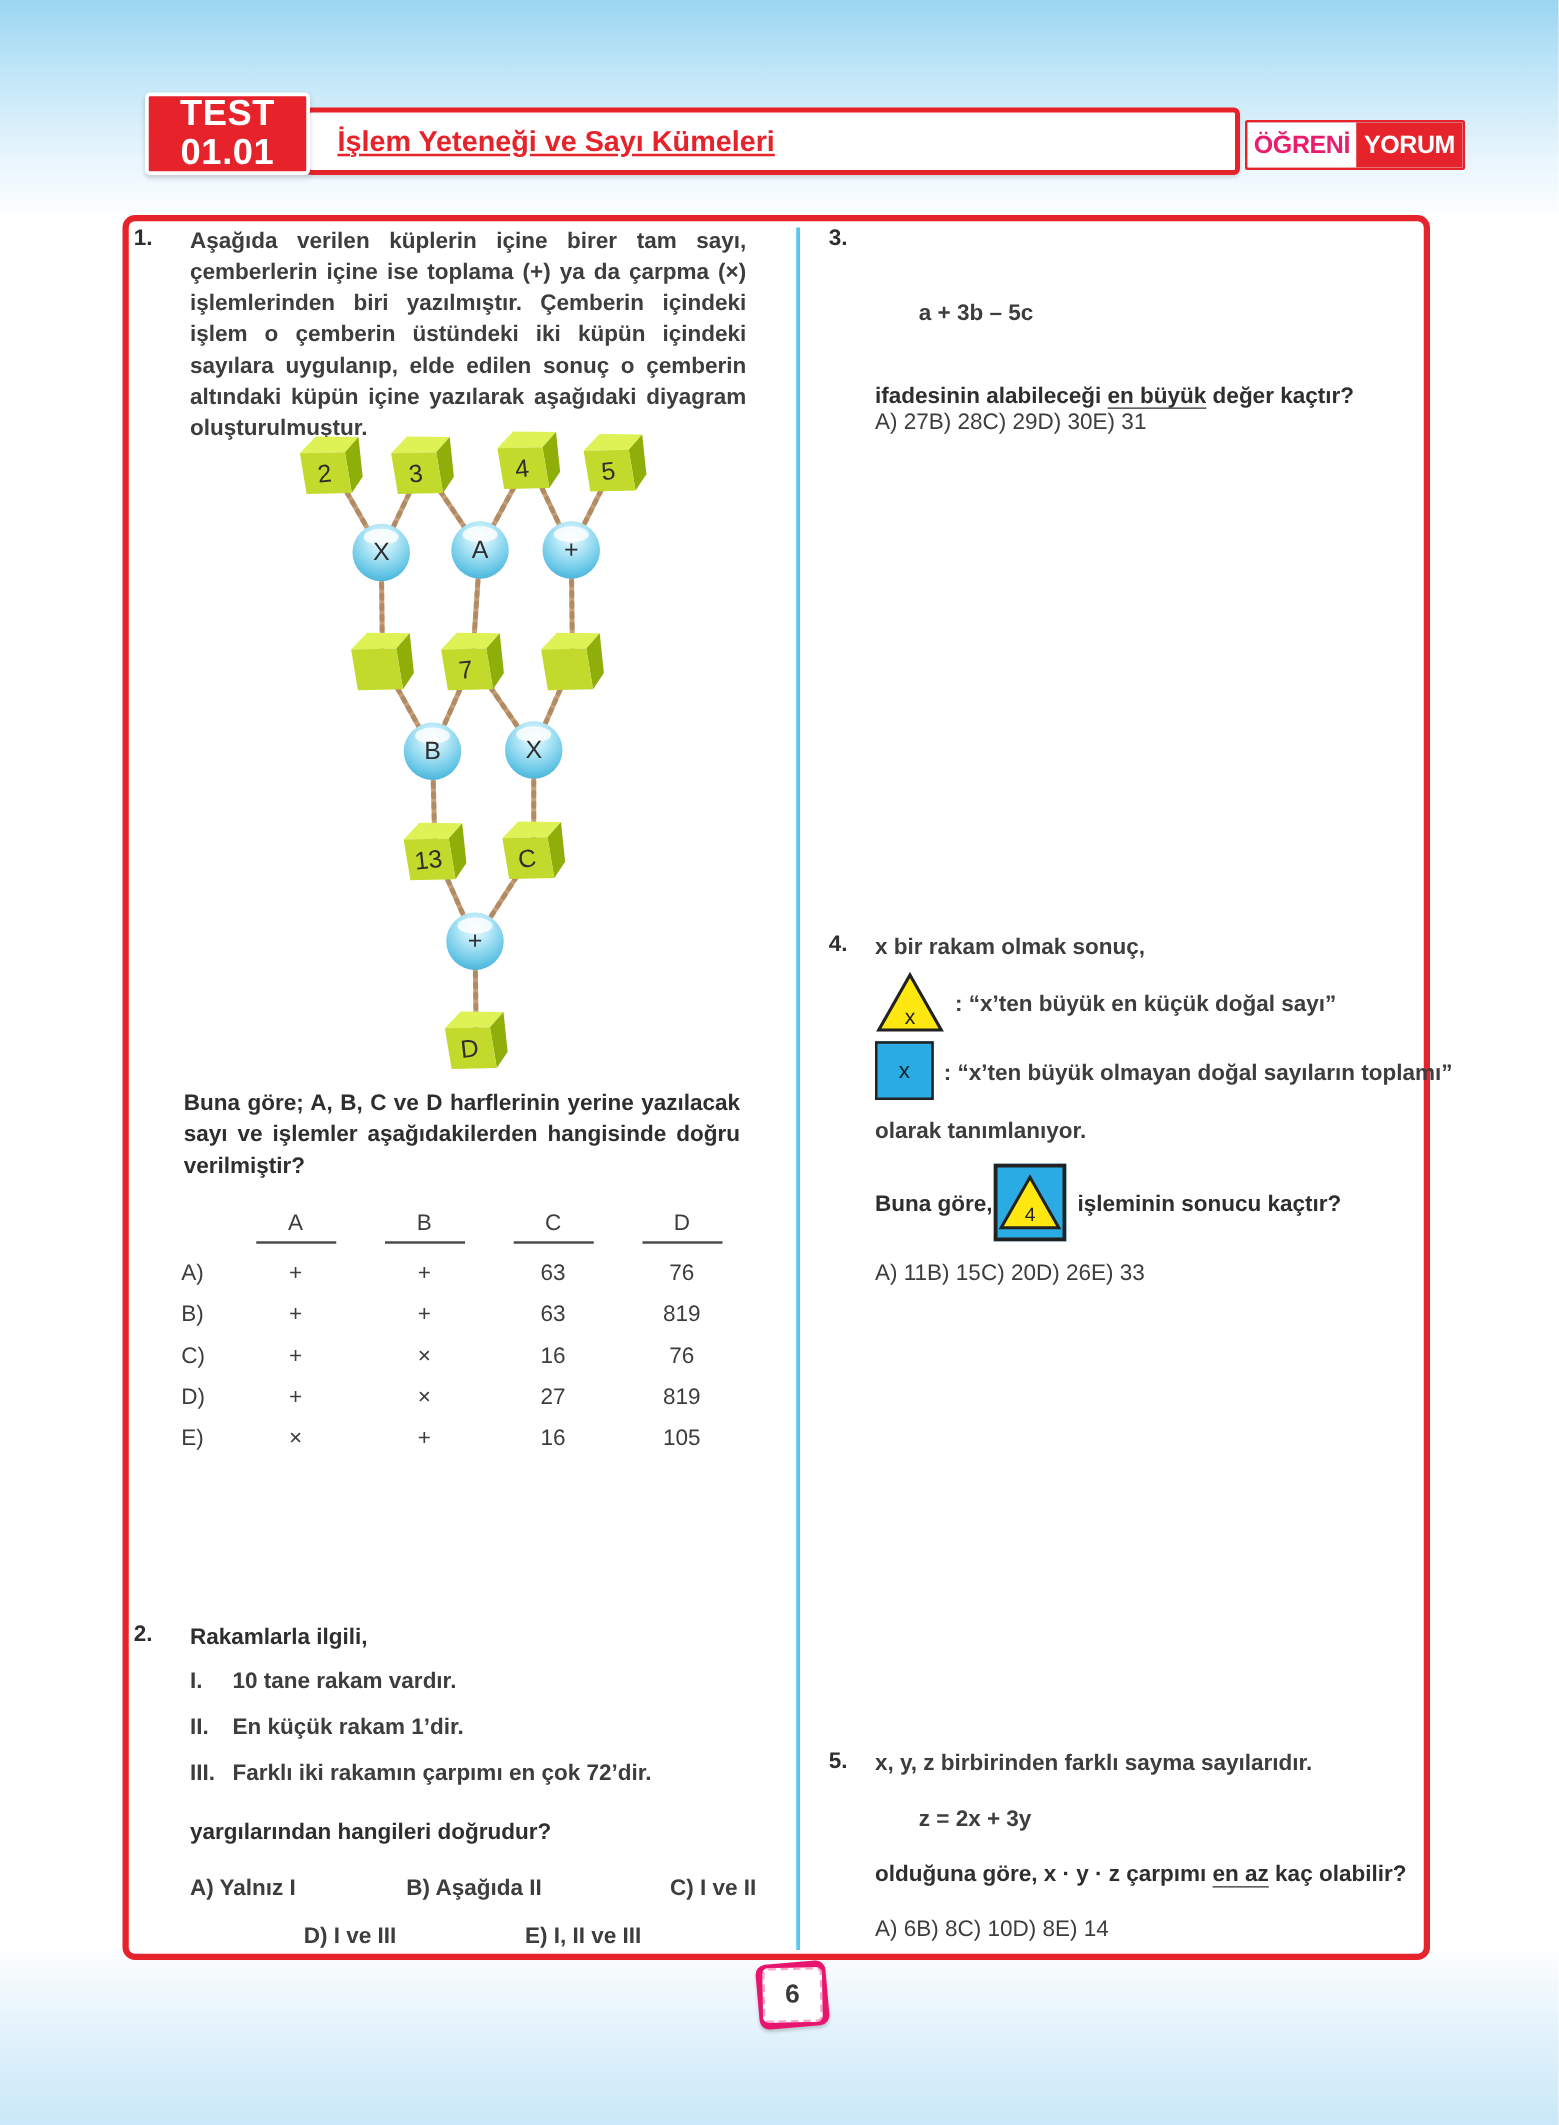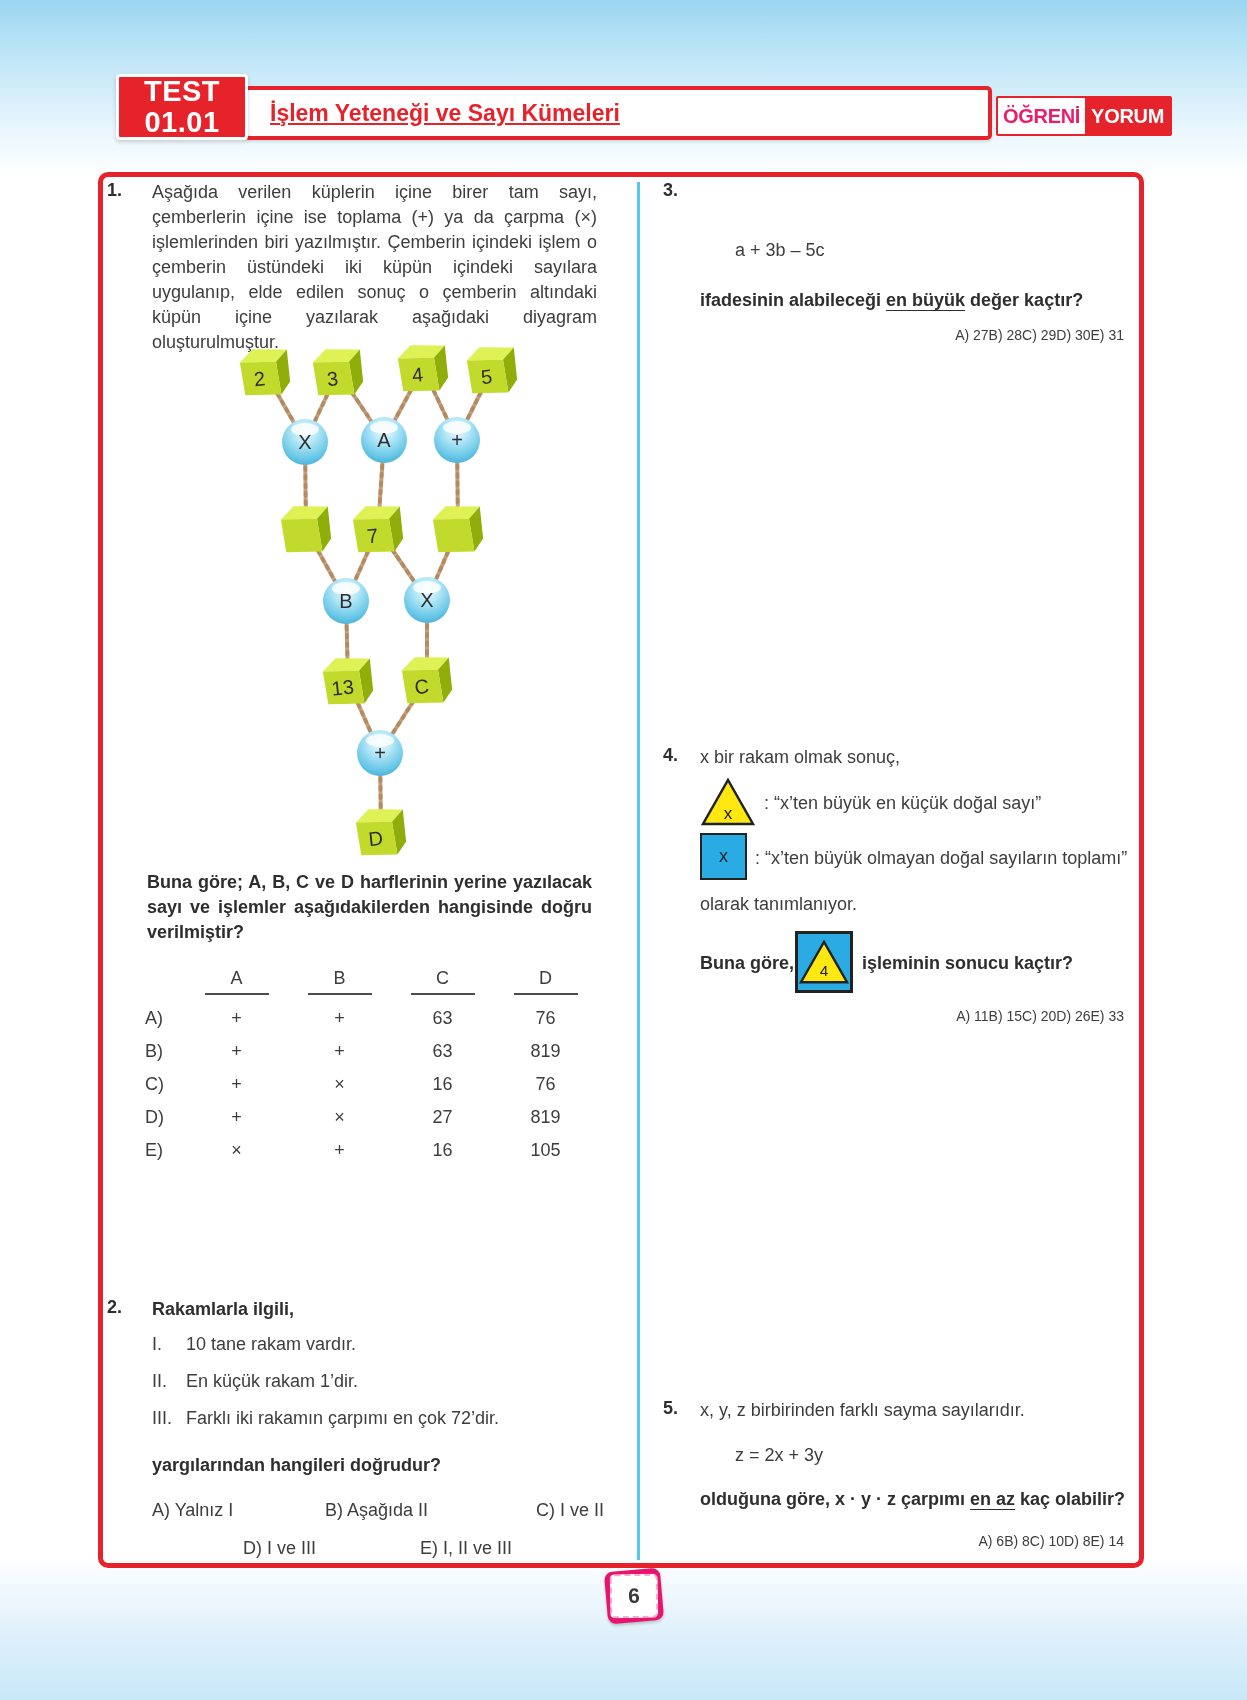--- a/index.html
+++ b/index.html
@@ -9,7 +9,7 @@
     background:linear-gradient(180deg,#9bd6f1 0%,#bce4f7 3%,#e9f6fd 7.5%,#ffffff 10.5%,#ffffff 91.5%,#e3f2fb 95.5%,#c9e8f8 100%);
   }
   .abs { position:absolute; }
-  .body-text { font-size:18px; color:#3d3d3d; line-height:25px; }
+  .body-text { font-size:18px; color:#3d3d3d; line-height:25px;font-weight:bold; }
   .bold { font-weight:bold; color:#2e2e2e; }
   .justify { text-align:justify; }
   .nowrap { white-space:nowrap; }

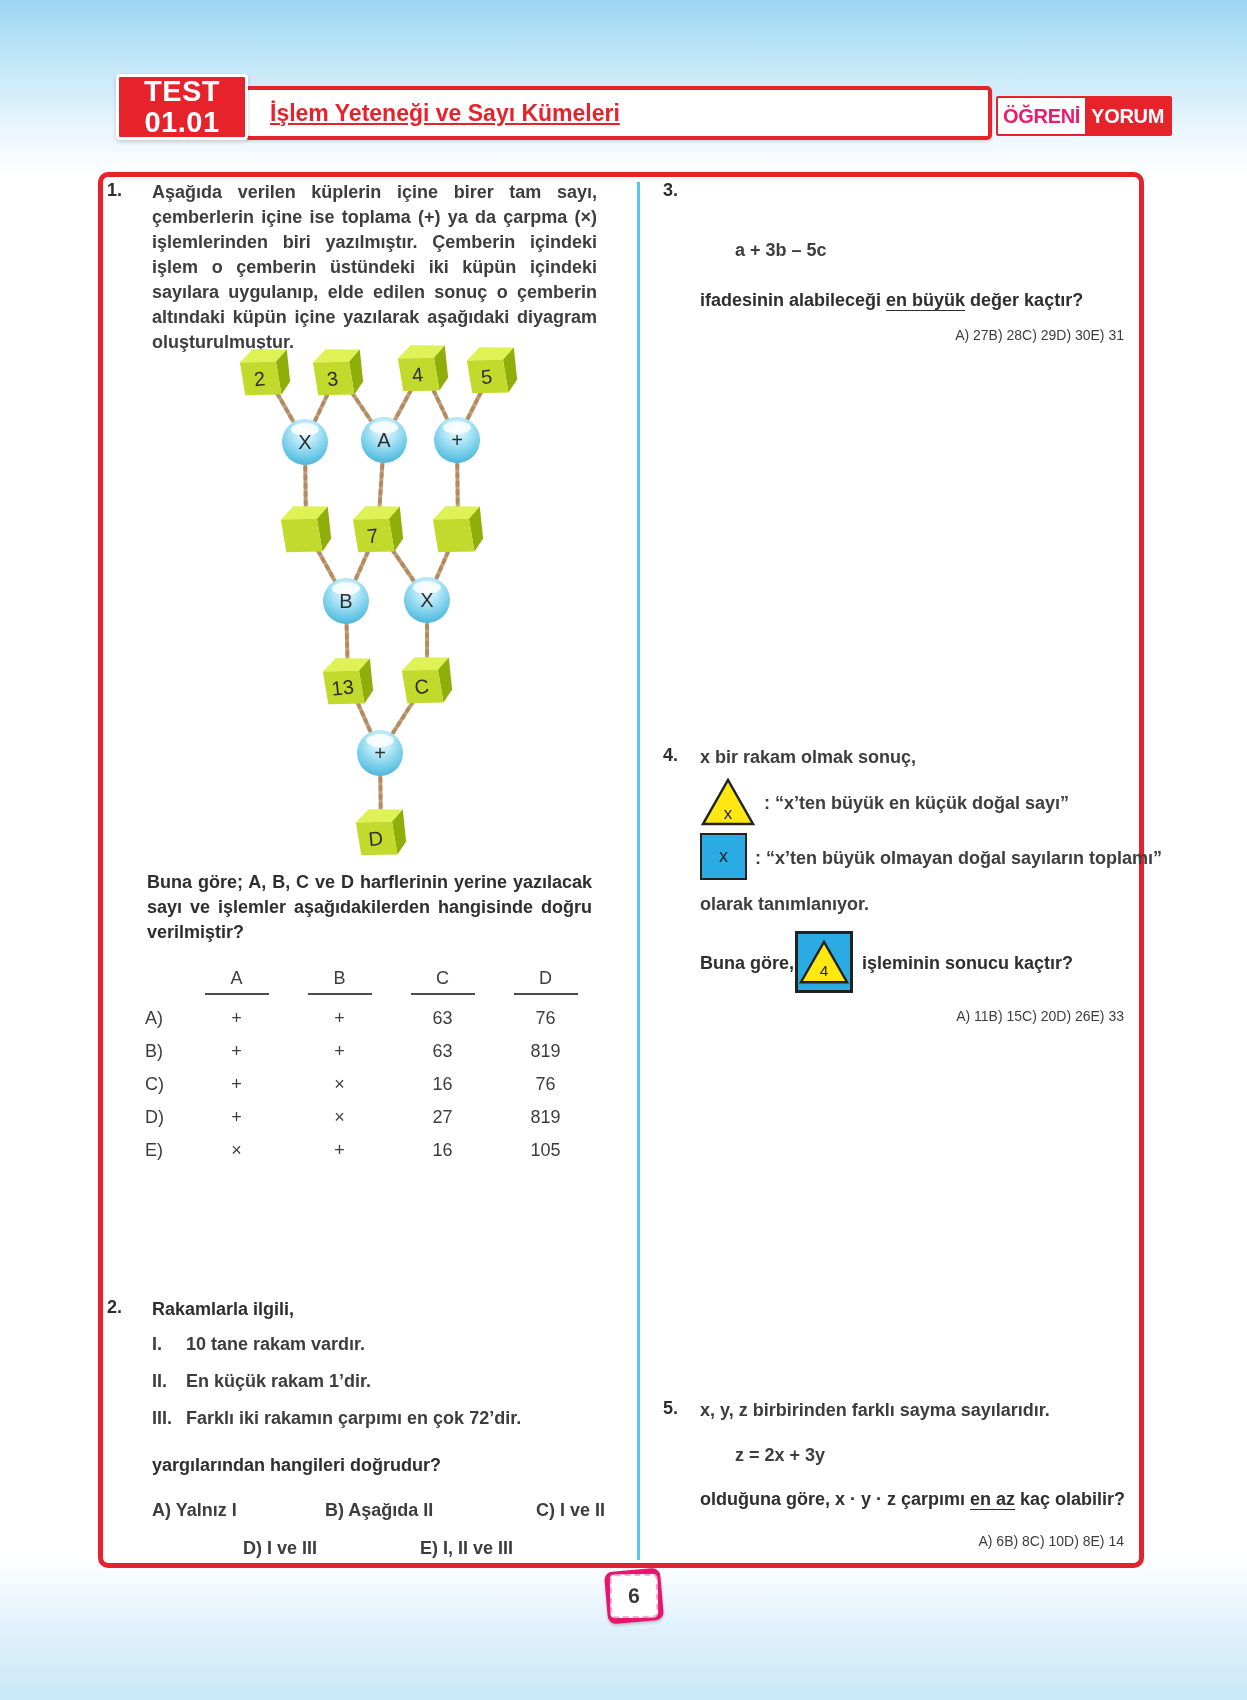--- a/index.html
+++ b/index.html
@@ -325,7 +325,7 @@
 
   <div class="abs qnum" style="left:663px;top:180px">3.</div>
   <div class="abs body-text nowrap" style="left:735px;top:238px">a + 3b – 5c</div>
-  <div class="abs body-text bold nowrap" style="left:700px;top:288px"><span>ifadesinin alabileceği </span><span class="ul">en büyük</span><span> değer kaçtır?</span></div>
+  <div class="abs body-text bold nowrap" style="left:700px;top:304px"><span>ifadesinin alabileceği </span><span class="ul">en büyük</span><span> değer kaçtır?</span></div>
   <div class="abs options-row" style="left:700px;top:327px;width:424px">
     <span>A) 27</span>
     <span>B) 28</span>

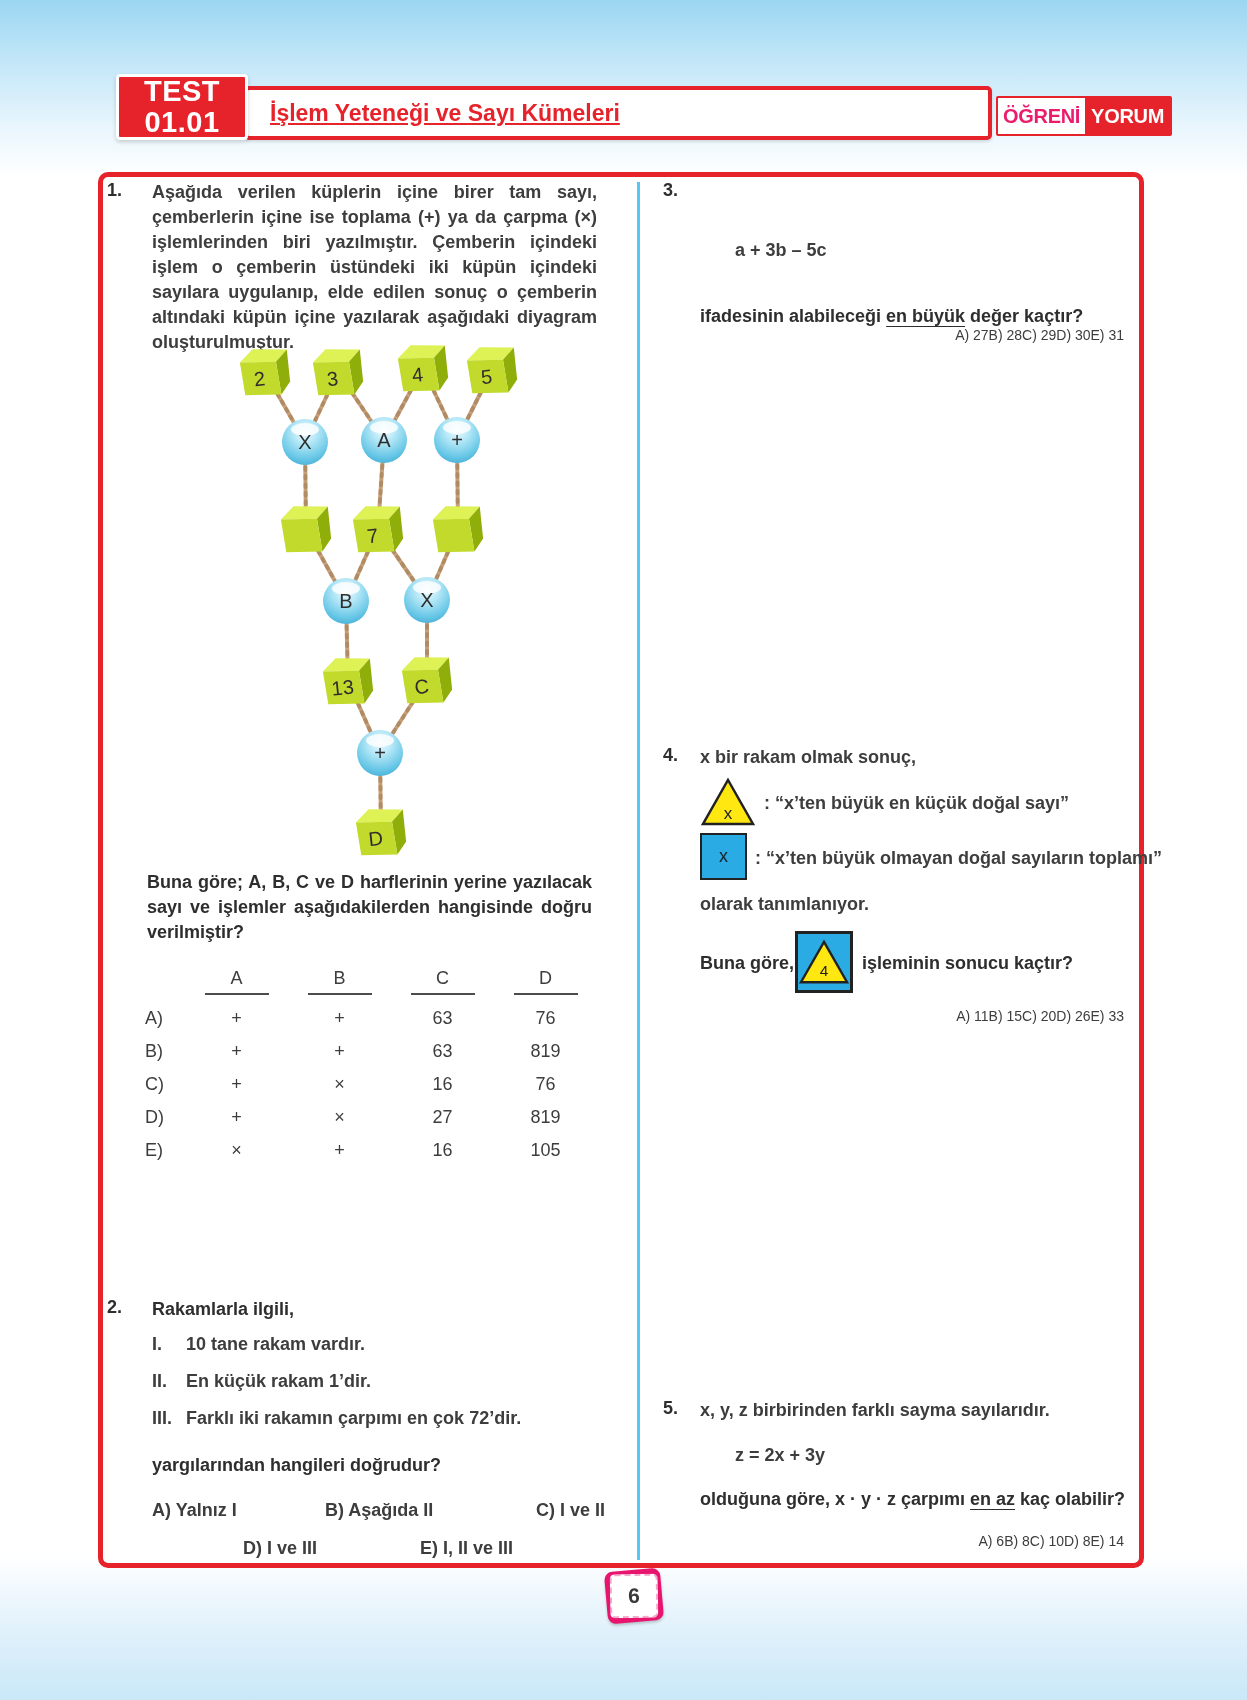--- a/index.html
+++ b/index.html
@@ -69,7 +69,7 @@
   .t-h i { font-style:normal; display:inline-block; width:64px; border-bottom:2px solid #4c4c4c; padding-bottom:4px; }
 
   
-  .options-row { display:flex; justify-content:flex-end; font-size:14px; color:#3d3d3d; }
+  .options-row { display:flex; justify-content:flex-start; font-size:18px; color:#3d3d3d; }
 
   
   .tri-shape svg text, .nested svg text { font-family:"Liberation Sans",sans-serif; fill:#222; text-anchor:middle; }

